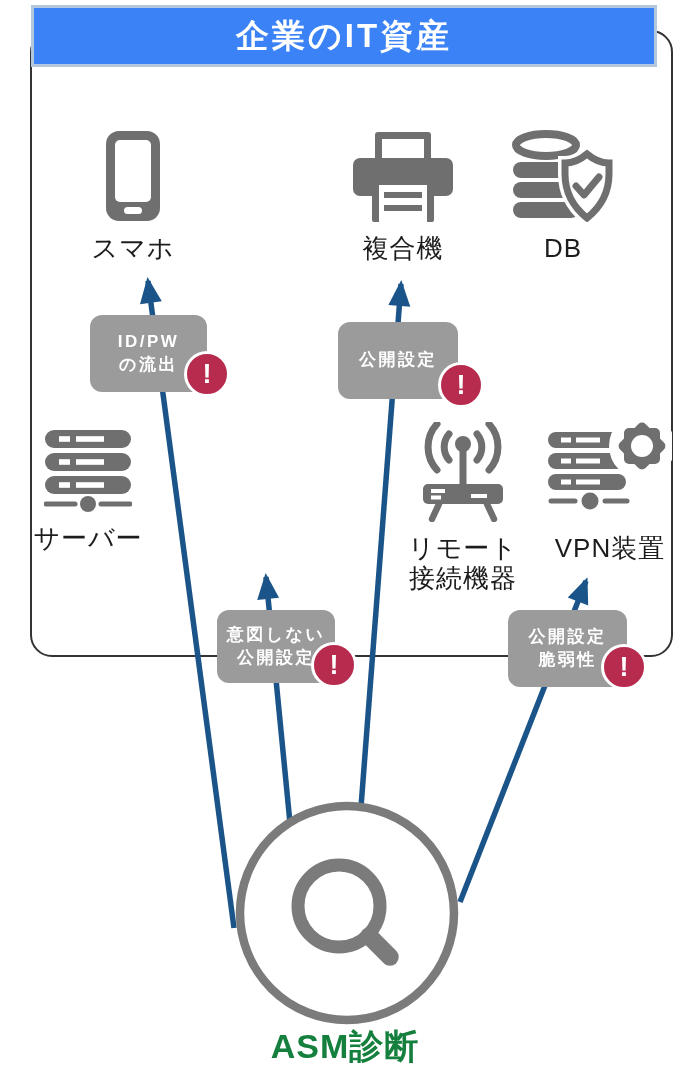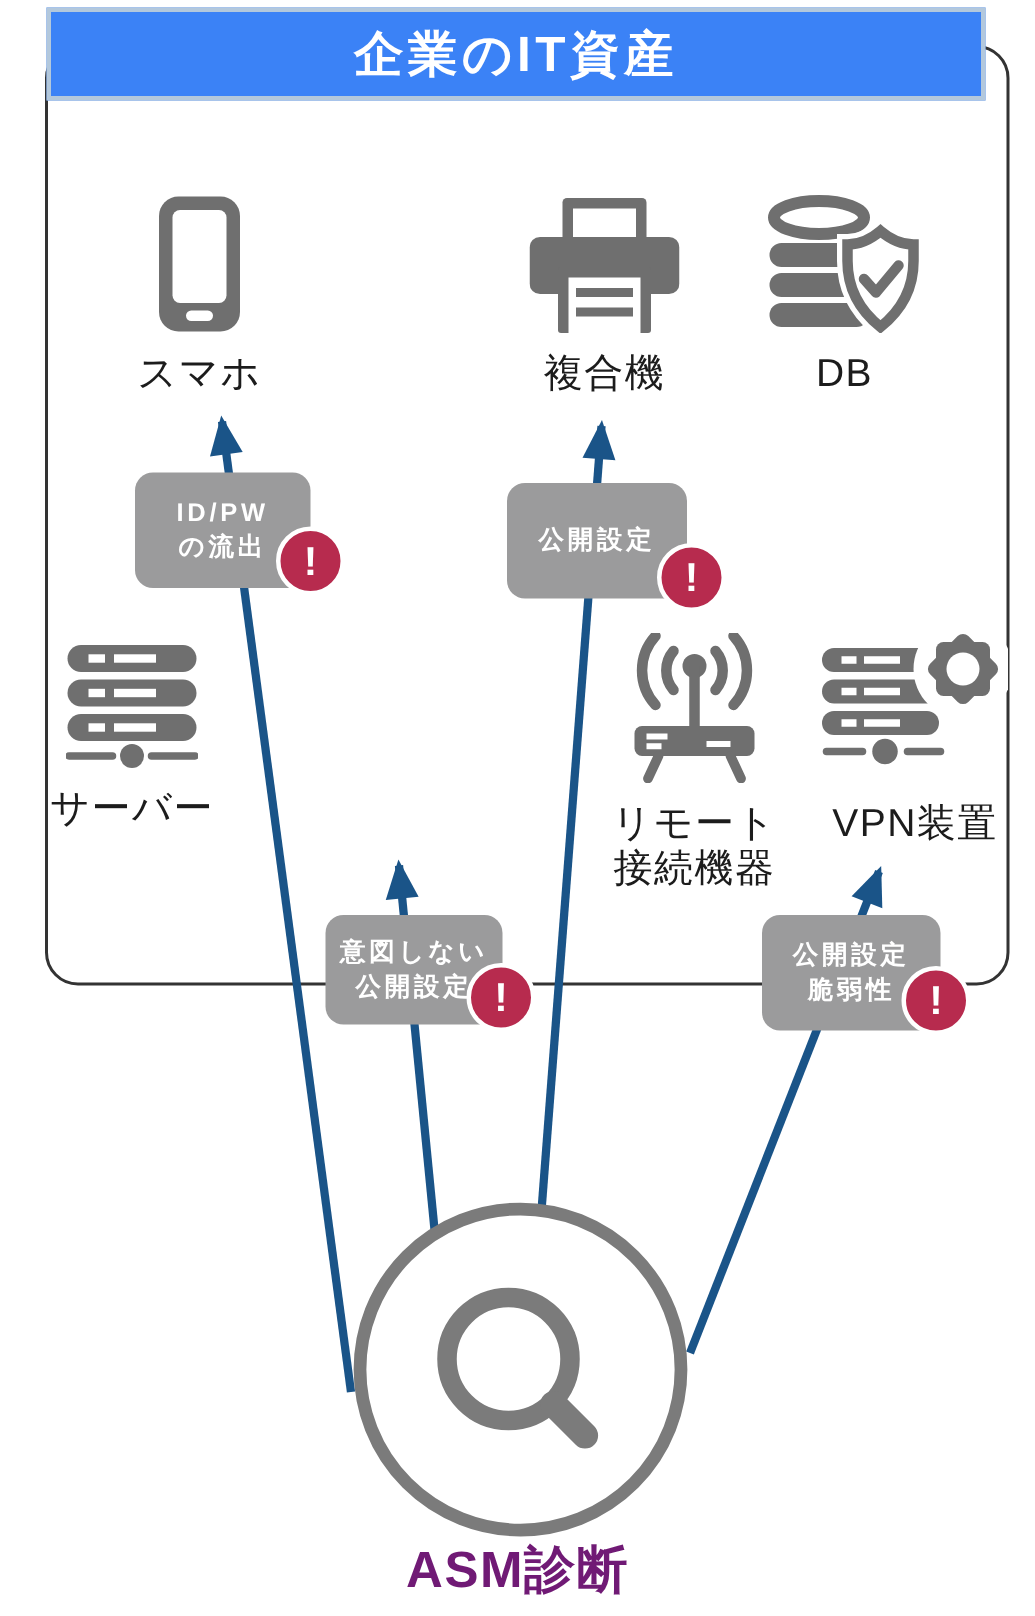--- a/index.html
+++ b/index.html
@@ -34,7 +34,7 @@
   
   .scope{position:absolute;left:228px;top:794px;z-index:7;}
   .asm{position:absolute;left:145px;top:1024px;width:400px;text-align:center;z-index:8;
-       font-size:34px;font-weight:900;color:#701a75;letter-spacing:1px;}
+       font-size:34px;font-weight:900;color:#15803d;letter-spacing:1px;}
 </style>
 </head>
 <body>

